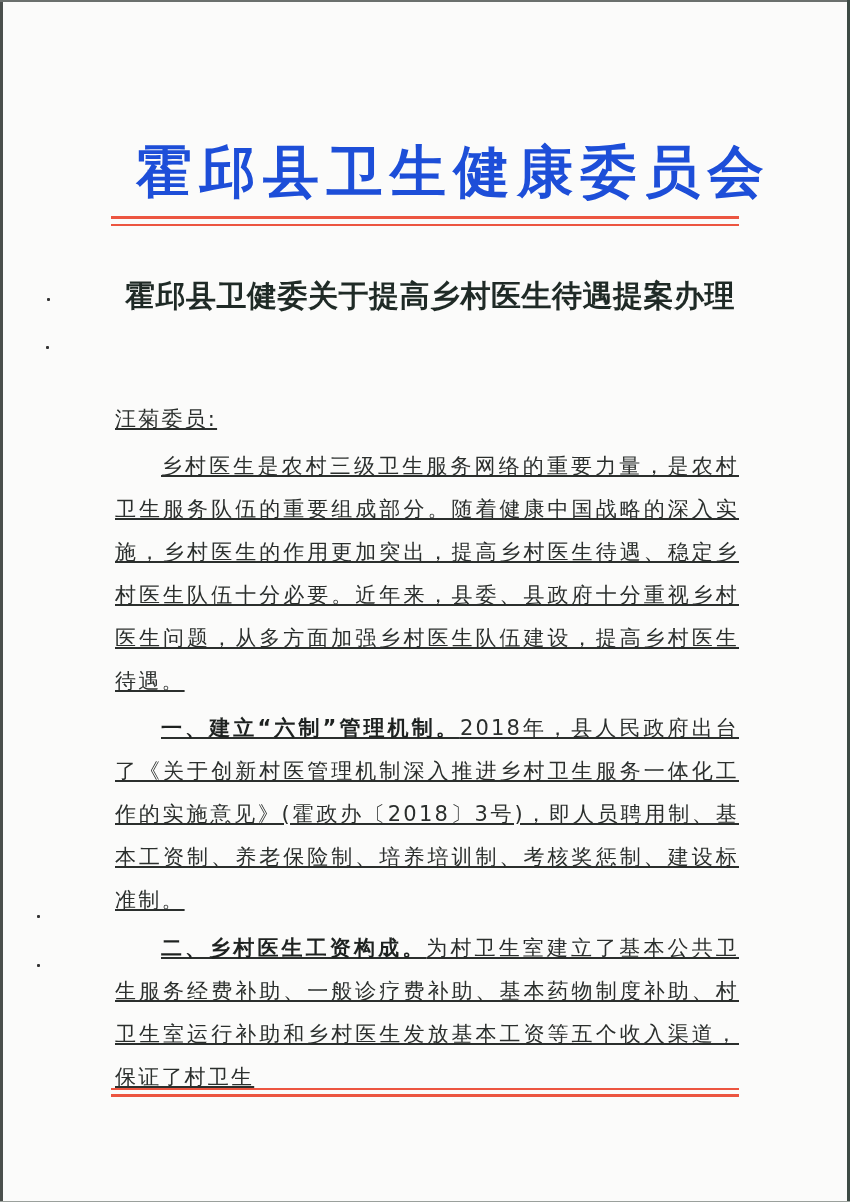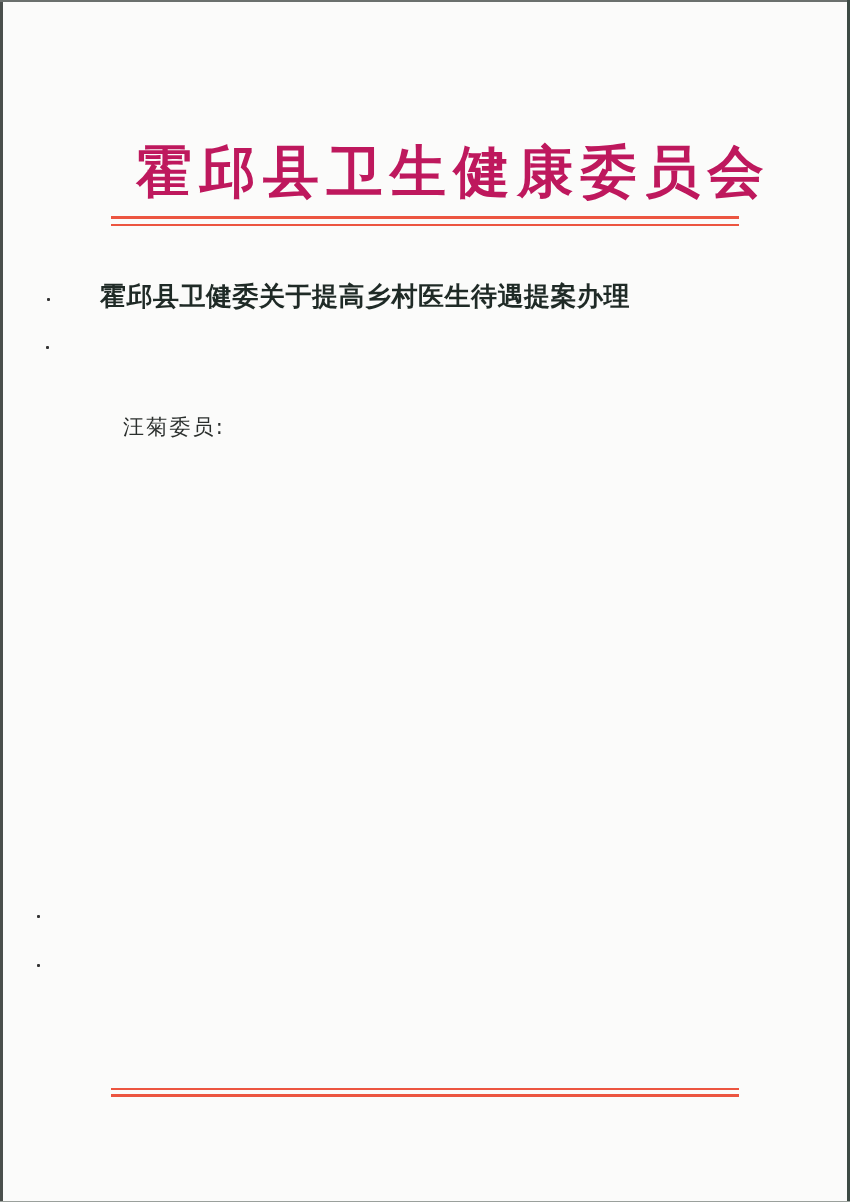--- a/index.html
+++ b/index.html
@@ -17,7 +17,7 @@
   .letterhead {
     position: absolute; left: 136px; top: 136px;
     width: 590px; height: 70px;
-    color: #be185d;
+    color: #1d4ed8;
     font-size: 56px; line-height: 70px;
     letter-spacing: 7.5px;
     font-weight: bold;

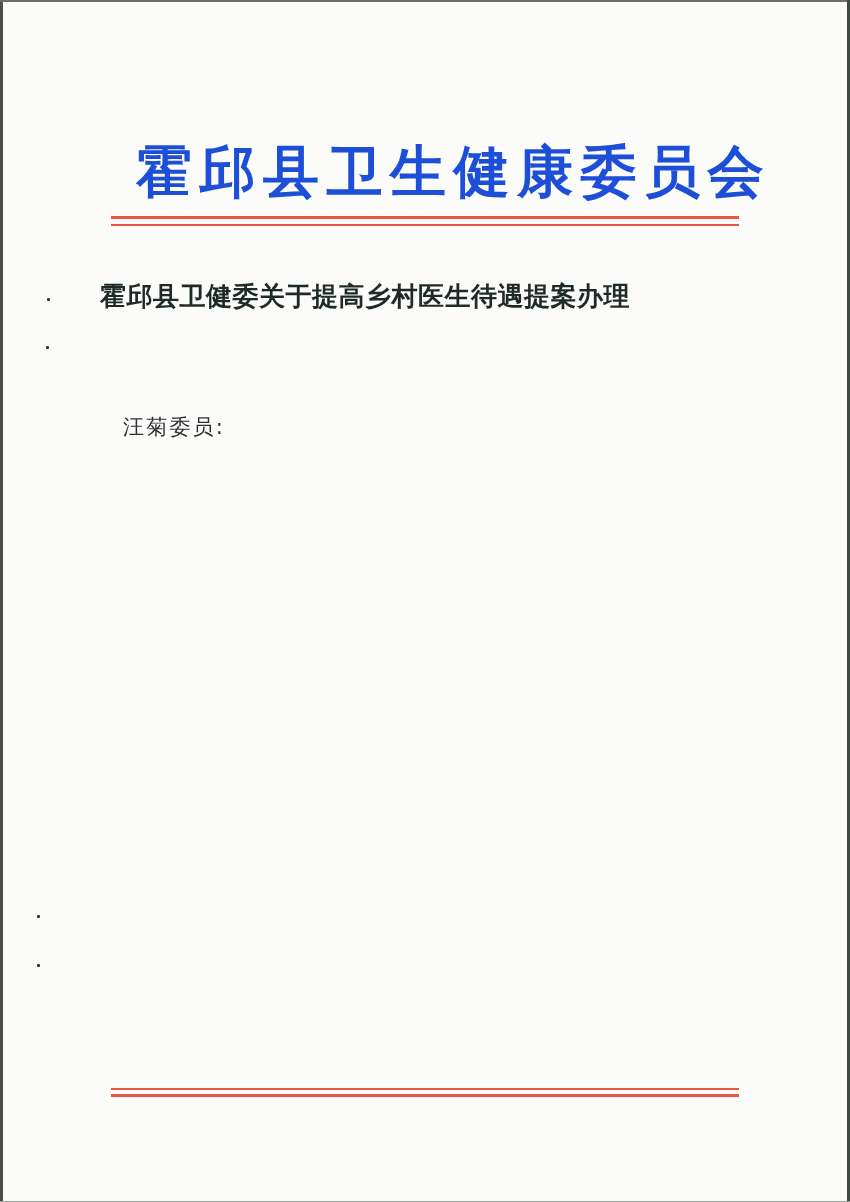--- a/index.html
+++ b/index.html
@@ -32,9 +32,9 @@
 
   .doc-title {
     position: absolute; left: 100px; width: 660px; top: 275px;
-    text-align: left;
+    text-align: center;
     color: #1f2a26;
-    font-size: 26px; line-height: 42px;
+    font-size: 30px; line-height: 42px;
     font-weight: bold;
     font-family: "DejaVu Serif", serif;
     letter-spacing: 0.5px;

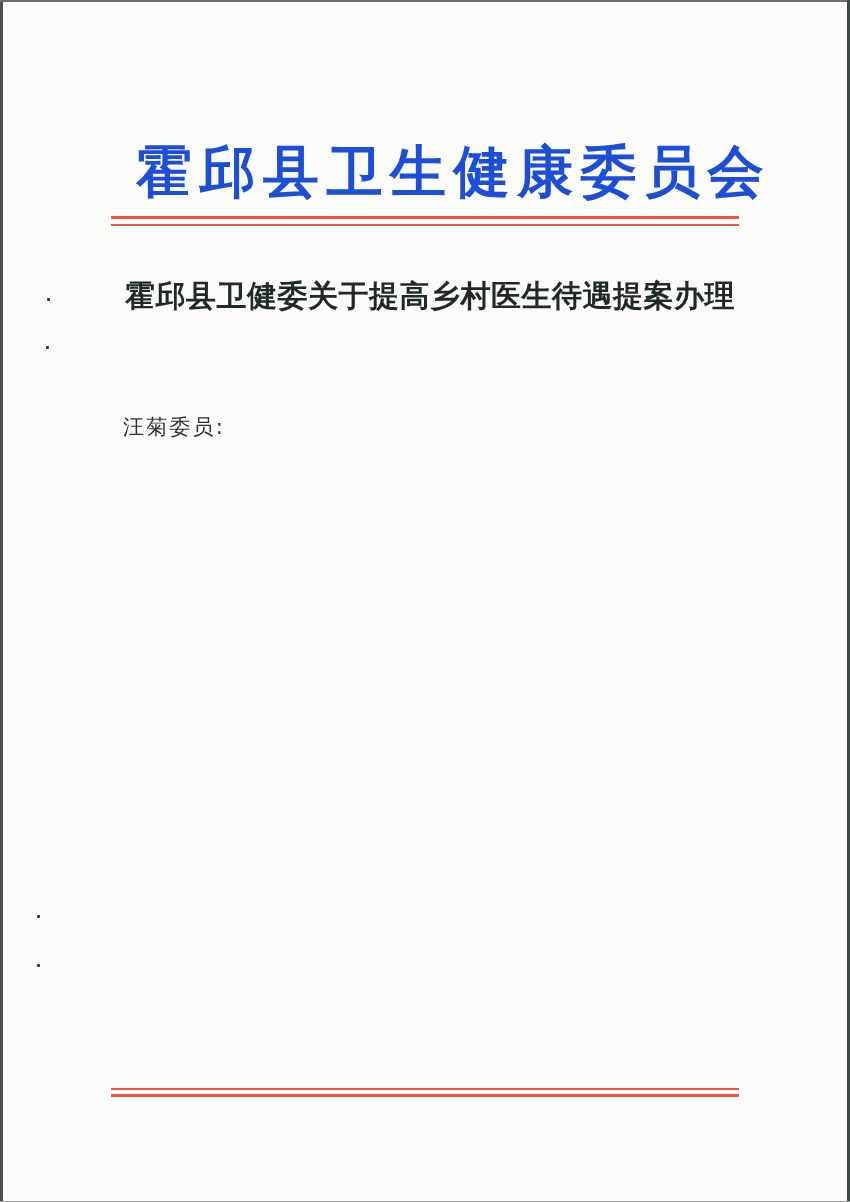--- a/index.html
+++ b/index.html
@@ -48,7 +48,7 @@
     font-family: "DejaVu Sans", sans-serif;
     letter-spacing: 2.2px;
   }
-  .body-text p { margin: 12px; text-align: justify; text-align-last: left; }
+  .body-text p { margin: 4px; text-align: justify; text-align-last: left; text-decoration: underline; }
   .body-text p.indent { text-indent: 46px; }
   .body-text b { font-weight: bold; color: #1e2220; }
   .body-text p.sec2 { margin-top: 5px; }

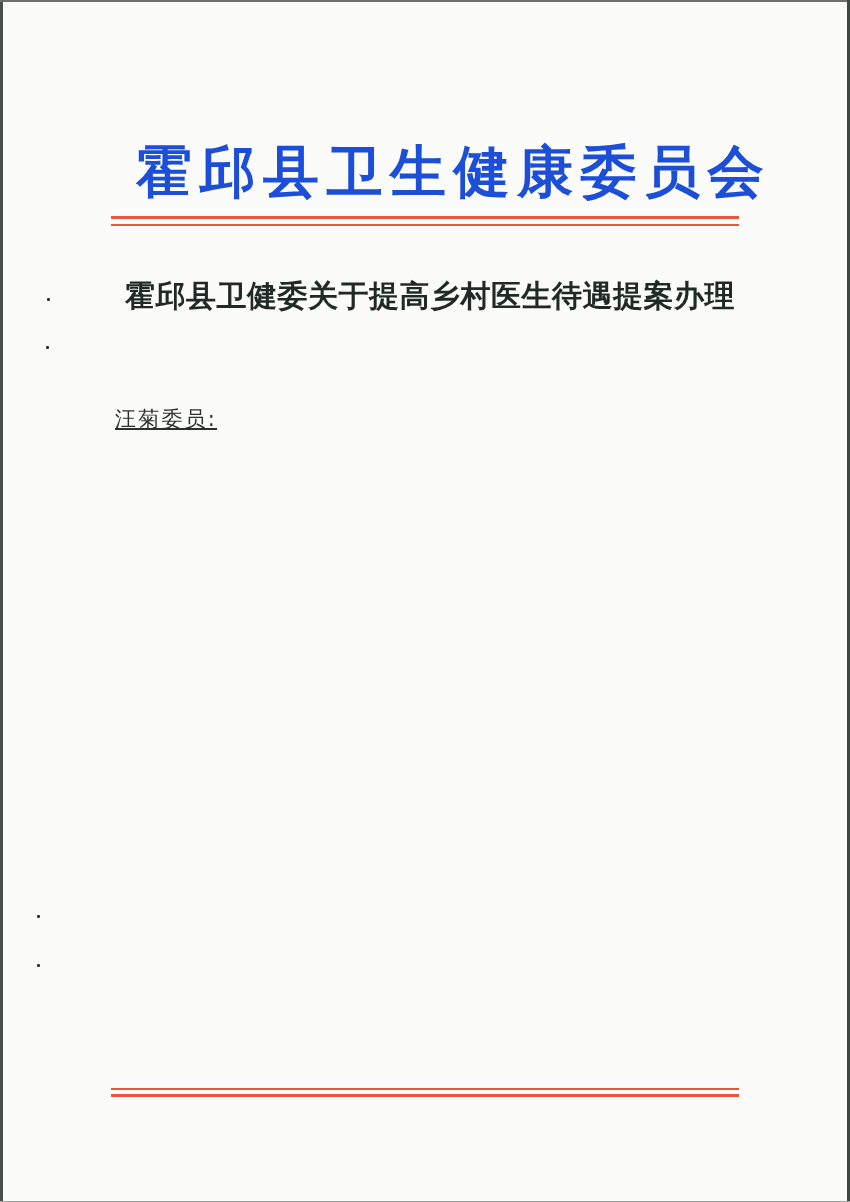--- a/index.html
+++ b/index.html
@@ -79,6 +79,7 @@
 
 <div class="body-text">
   <p>汪菊委员:</p>
+  <p class="indent">乡村医生是农村三级卫生服务网络的重要力量，是农村卫生服务队伍的重要组成部分。随着健康中国战略的深入实施，乡村医生的作用更加突出，提高乡村医生待遇、稳定乡村医生队伍十分必要。近年来，县委、县政府十分重视乡村医生问题，从多方面加强乡村医生队伍建设，提高乡村医生待遇。</p>
 </div>
 
 <div class="rule bot-thin"></div>

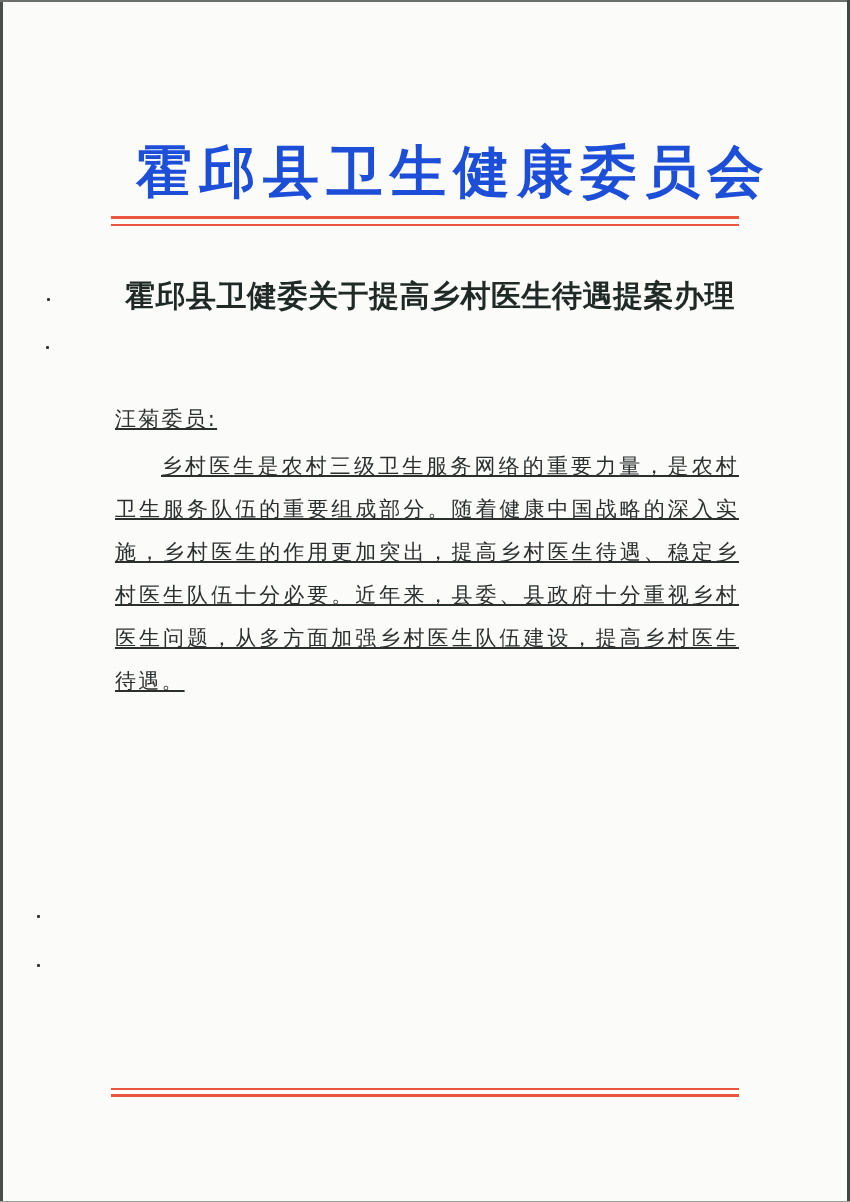--- a/index.html
+++ b/index.html
@@ -80,6 +80,7 @@
 <div class="body-text">
   <p>汪菊委员:</p>
   <p class="indent">乡村医生是农村三级卫生服务网络的重要力量，是农村卫生服务队伍的重要组成部分。随着健康中国战略的深入实施，乡村医生的作用更加突出，提高乡村医生待遇、稳定乡村医生队伍十分必要。近年来，县委、县政府十分重视乡村医生问题，从多方面加强乡村医生队伍建设，提高乡村医生待遇。</p>
+  <p class="indent"><b>一、建立“六制”管理机制。</b><span>2018年，县人民政府出台了《关于创新村医管理机制深入推进乡村卫生服务一体化工作的实施意见》(霍政办〔2018〕3号)，即人员聘用制、基本工资制、养老保险制、培养培训制、考核奖惩制、建设标准制。</span></p>
 </div>
 
 <div class="rule bot-thin"></div>

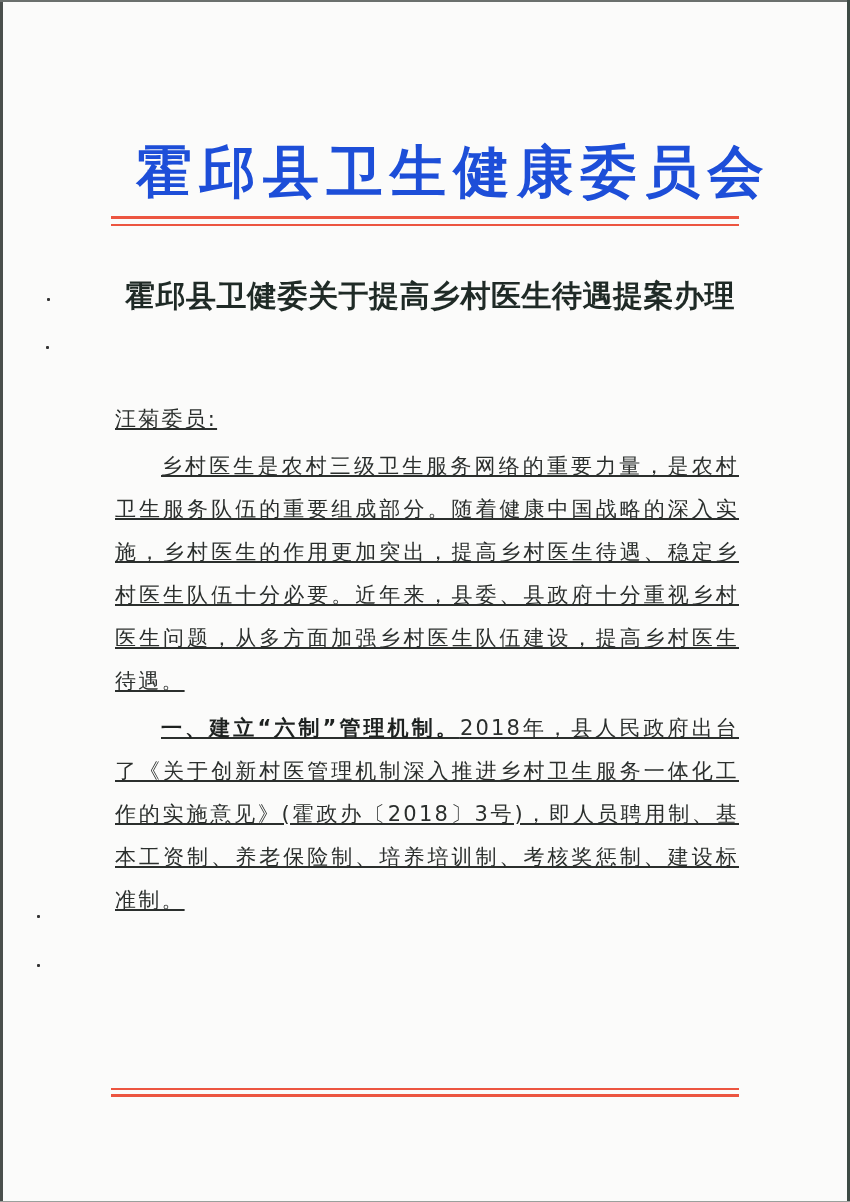--- a/index.html
+++ b/index.html
@@ -81,6 +81,7 @@
   <p>汪菊委员:</p>
   <p class="indent">乡村医生是农村三级卫生服务网络的重要力量，是农村卫生服务队伍的重要组成部分。随着健康中国战略的深入实施，乡村医生的作用更加突出，提高乡村医生待遇、稳定乡村医生队伍十分必要。近年来，县委、县政府十分重视乡村医生问题，从多方面加强乡村医生队伍建设，提高乡村医生待遇。</p>
   <p class="indent"><b>一、建立“六制”管理机制。</b><span>2018年，县人民政府出台了《关于创新村医管理机制深入推进乡村卫生服务一体化工作的实施意见》(霍政办〔2018〕3号)，即人员聘用制、基本工资制、养老保险制、培养培训制、考核奖惩制、建设标准制。</span></p>
+  <p class="indent sec2"><b>二、乡村医生工资构成。</b><span>为村卫生室建立了基本公共卫生服务经费补助、一般诊疗费补助、基本药物制度补助、村卫生室运行补助和乡村医生发放基本工资等五个收入渠道，保证了村卫生</span></p>
 </div>
 
 <div class="rule bot-thin"></div>

